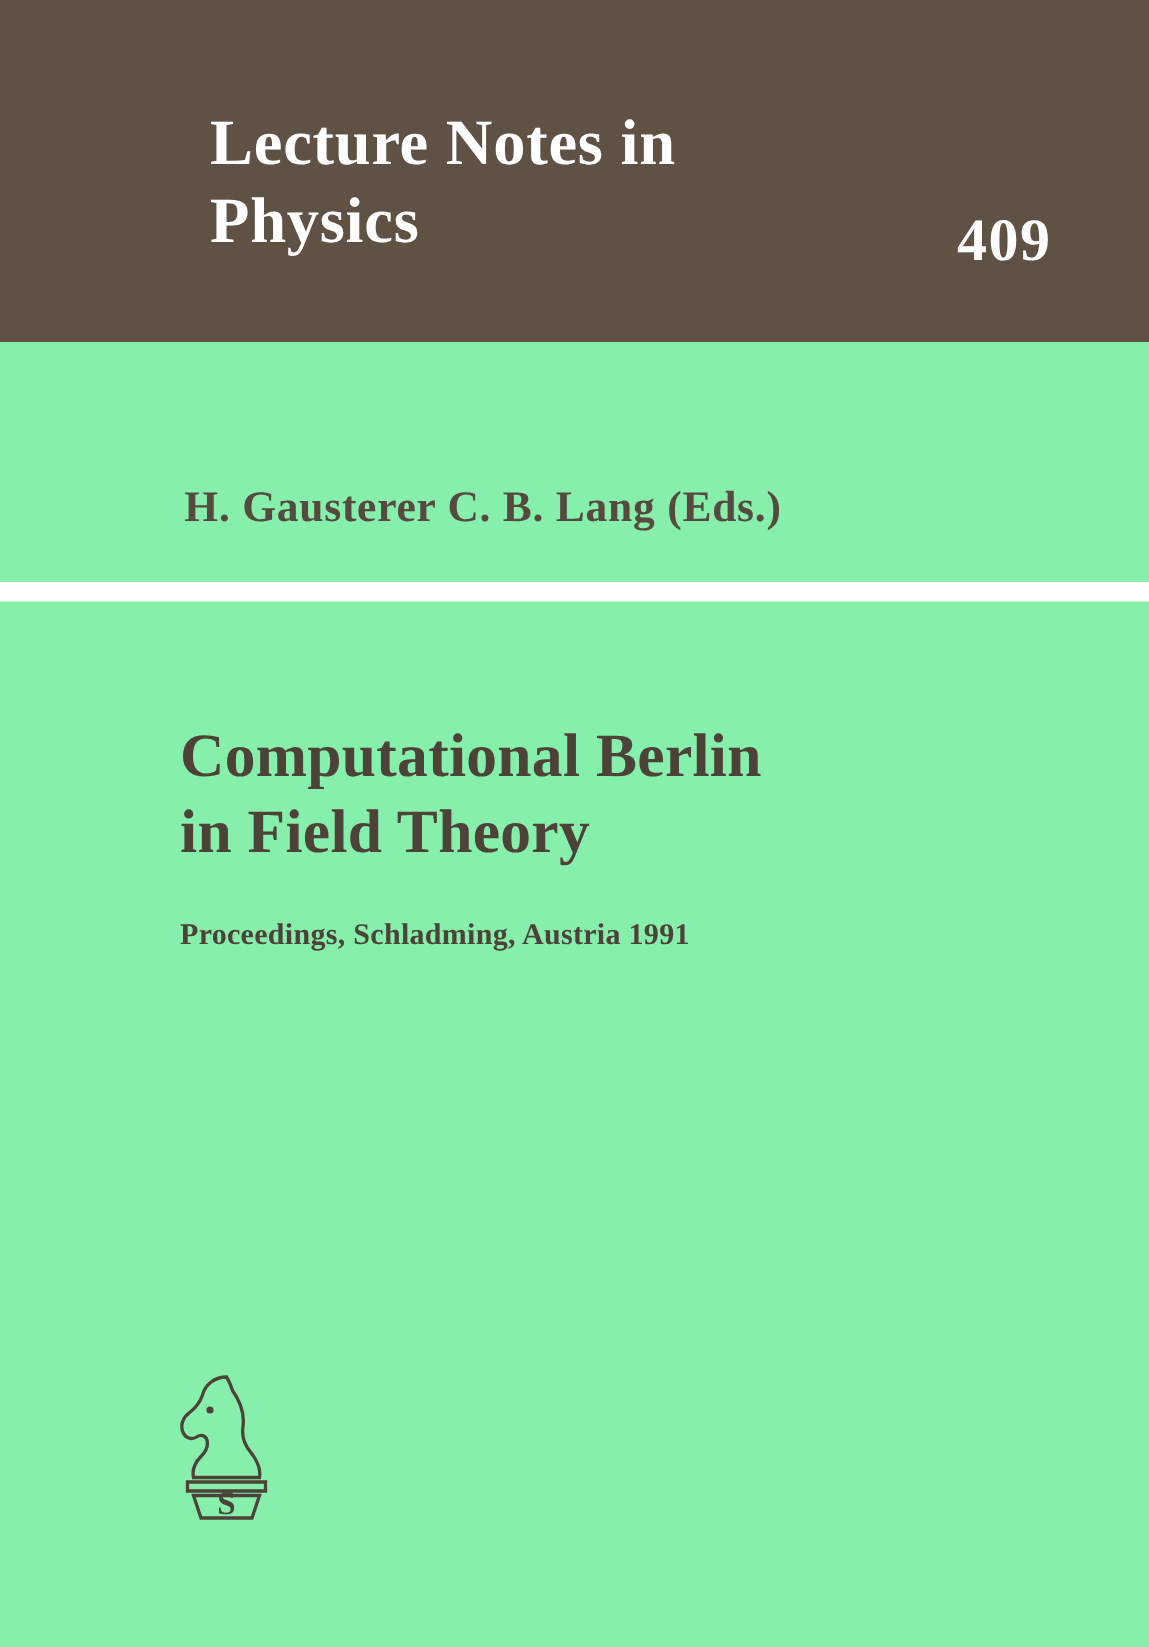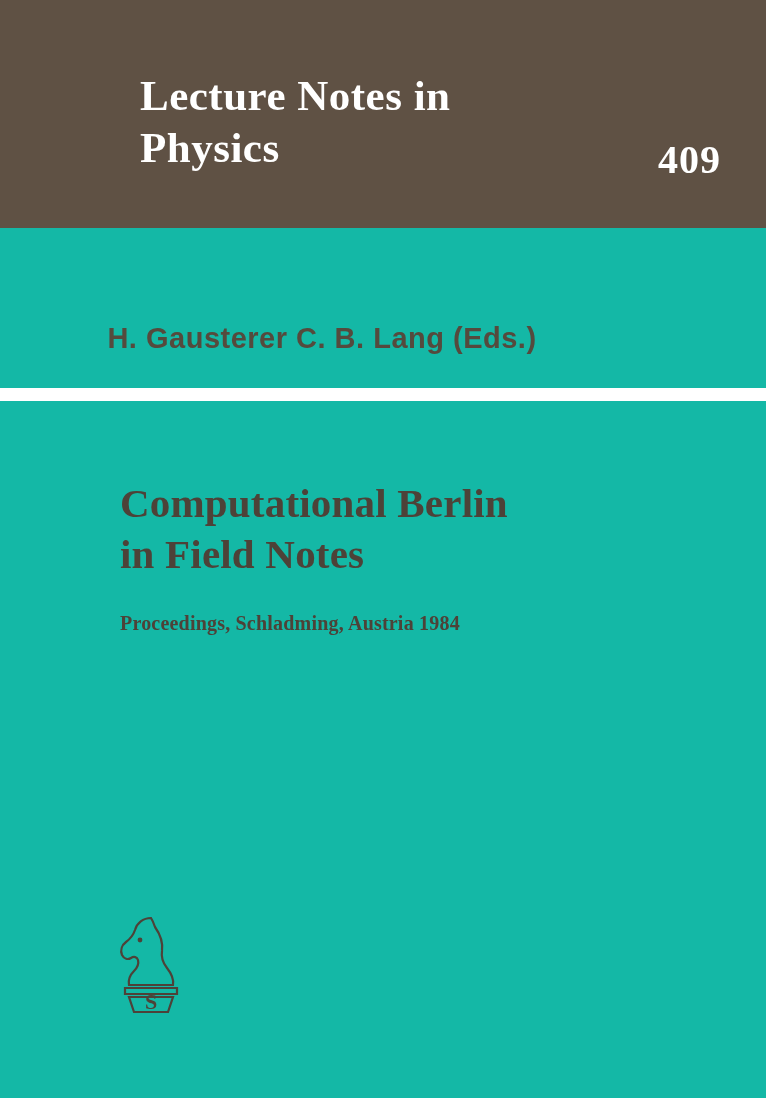--- a/index.html
+++ b/index.html
@@ -11,7 +11,7 @@
     position: relative;
     width: 766px;
     height: 1098px;
-    background: #14b8a6;
+    background: #86efac;
     font-family: "Liberation Serif", serif;
     overflow: hidden;
   }

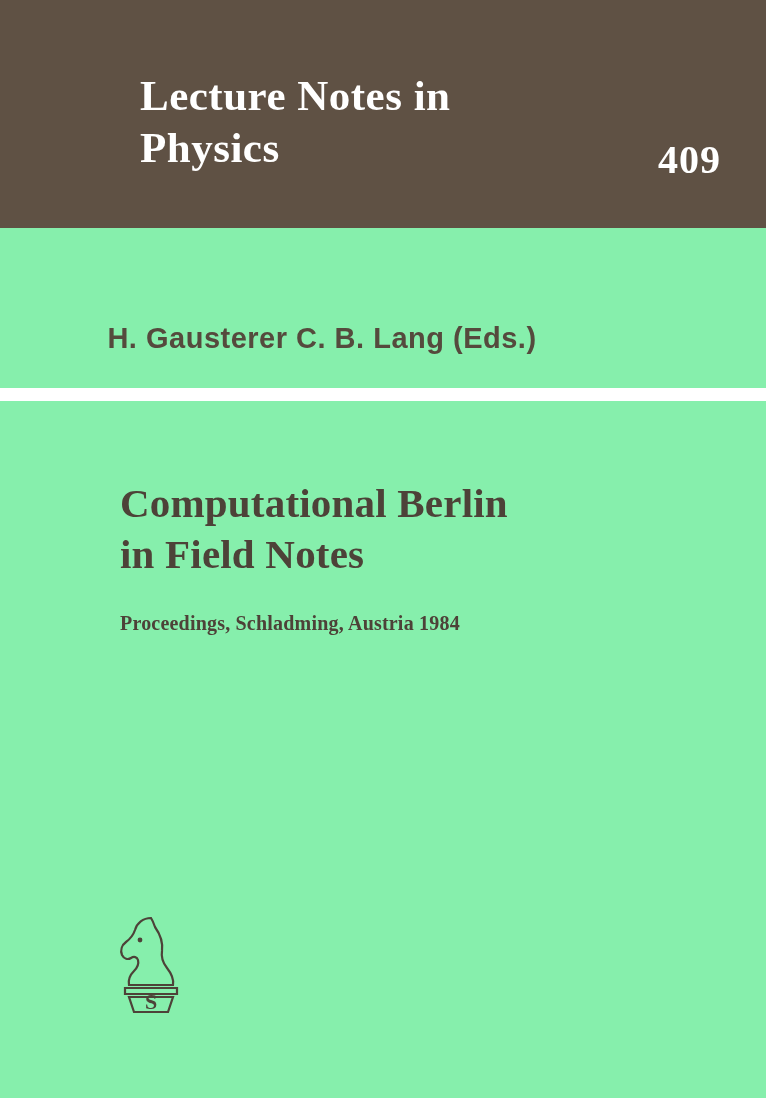--- a/index.html
+++ b/index.html
@@ -39,7 +39,7 @@
   }
   .series-number {
     position: absolute;
-    right: 45px;
+    right: 65px;
     top: 136px;
     color: #ffffff;
     font-family: "Liberation Serif", serif;

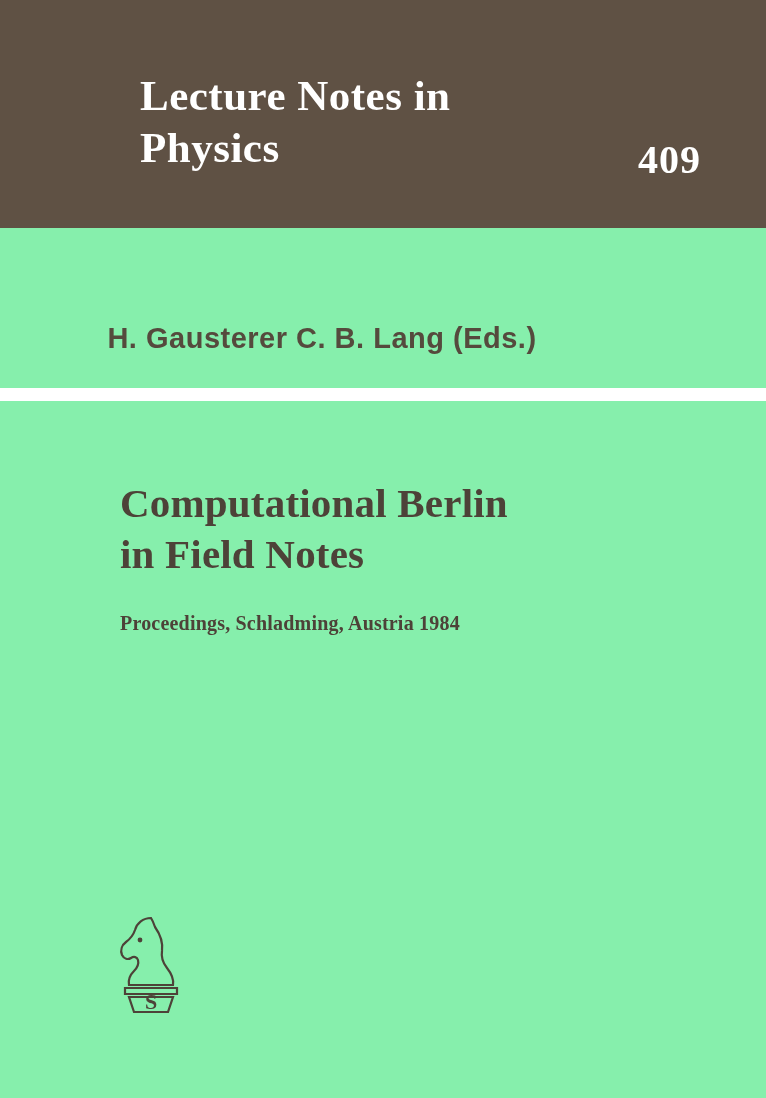--- a/index.html
+++ b/index.html
@@ -55,7 +55,7 @@
     width: 644px;
     text-align: center;
     color: #554a3d;
-    font-family: Liberation Sans, sans-serif;
+    font-family: Liberation Serif, serif;
     font-weight: bold;
     font-size: 29px;
     letter-spacing: 0.5px;

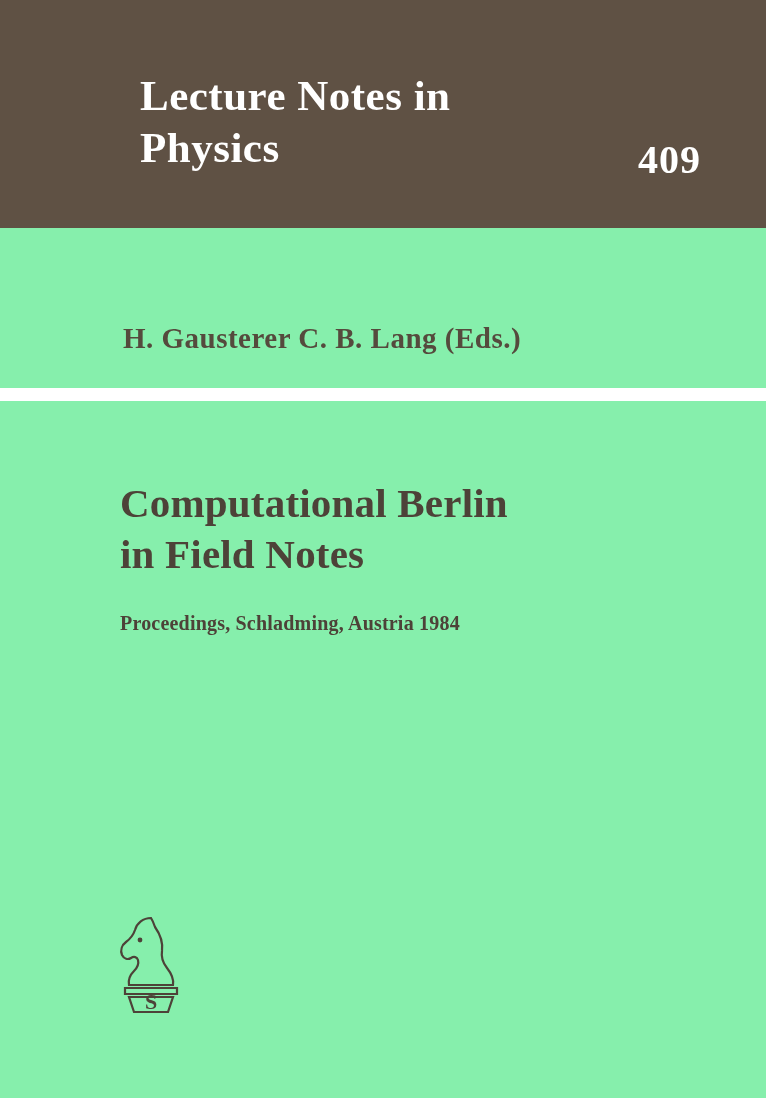--- a/index.html
+++ b/index.html
@@ -135,7 +135,7 @@
 
   <div class="title-block">
     <div class="book-title">Computational Berlin</div>
-    <div class="book-title">in Field Notes</div>
+    <div class="book-title">in Field Theory</div>
     <div class="subtitle">Proceedings, Schladming, Austria 1984</div>
   </div>
 

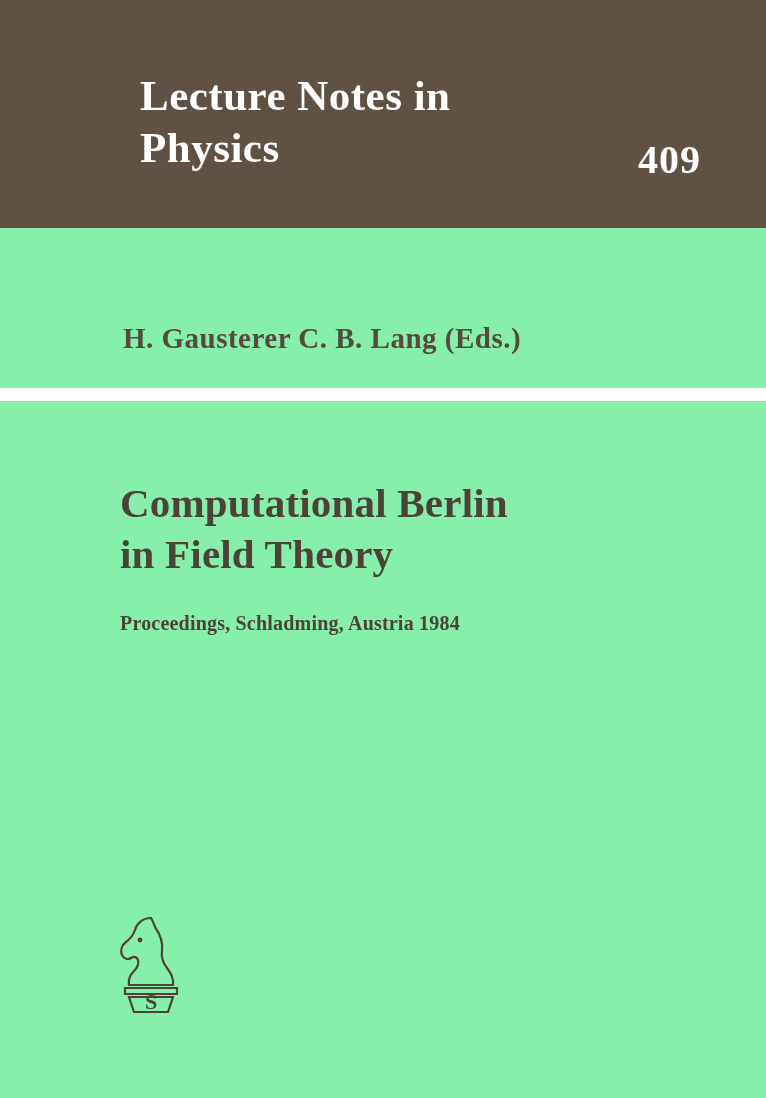--- a/index.html
+++ b/index.html
@@ -136,7 +136,7 @@
   <div class="title-block">
     <div class="book-title">Computational Berlin</div>
     <div class="book-title">in Field Theory</div>
-    <div class="subtitle">Proceedings, Schladming, Austria 1984</div>
+    <div class="subtitle">Proceedings, Schladming, Austria 1991</div>
   </div>
 
   <div class="publisher-area">

